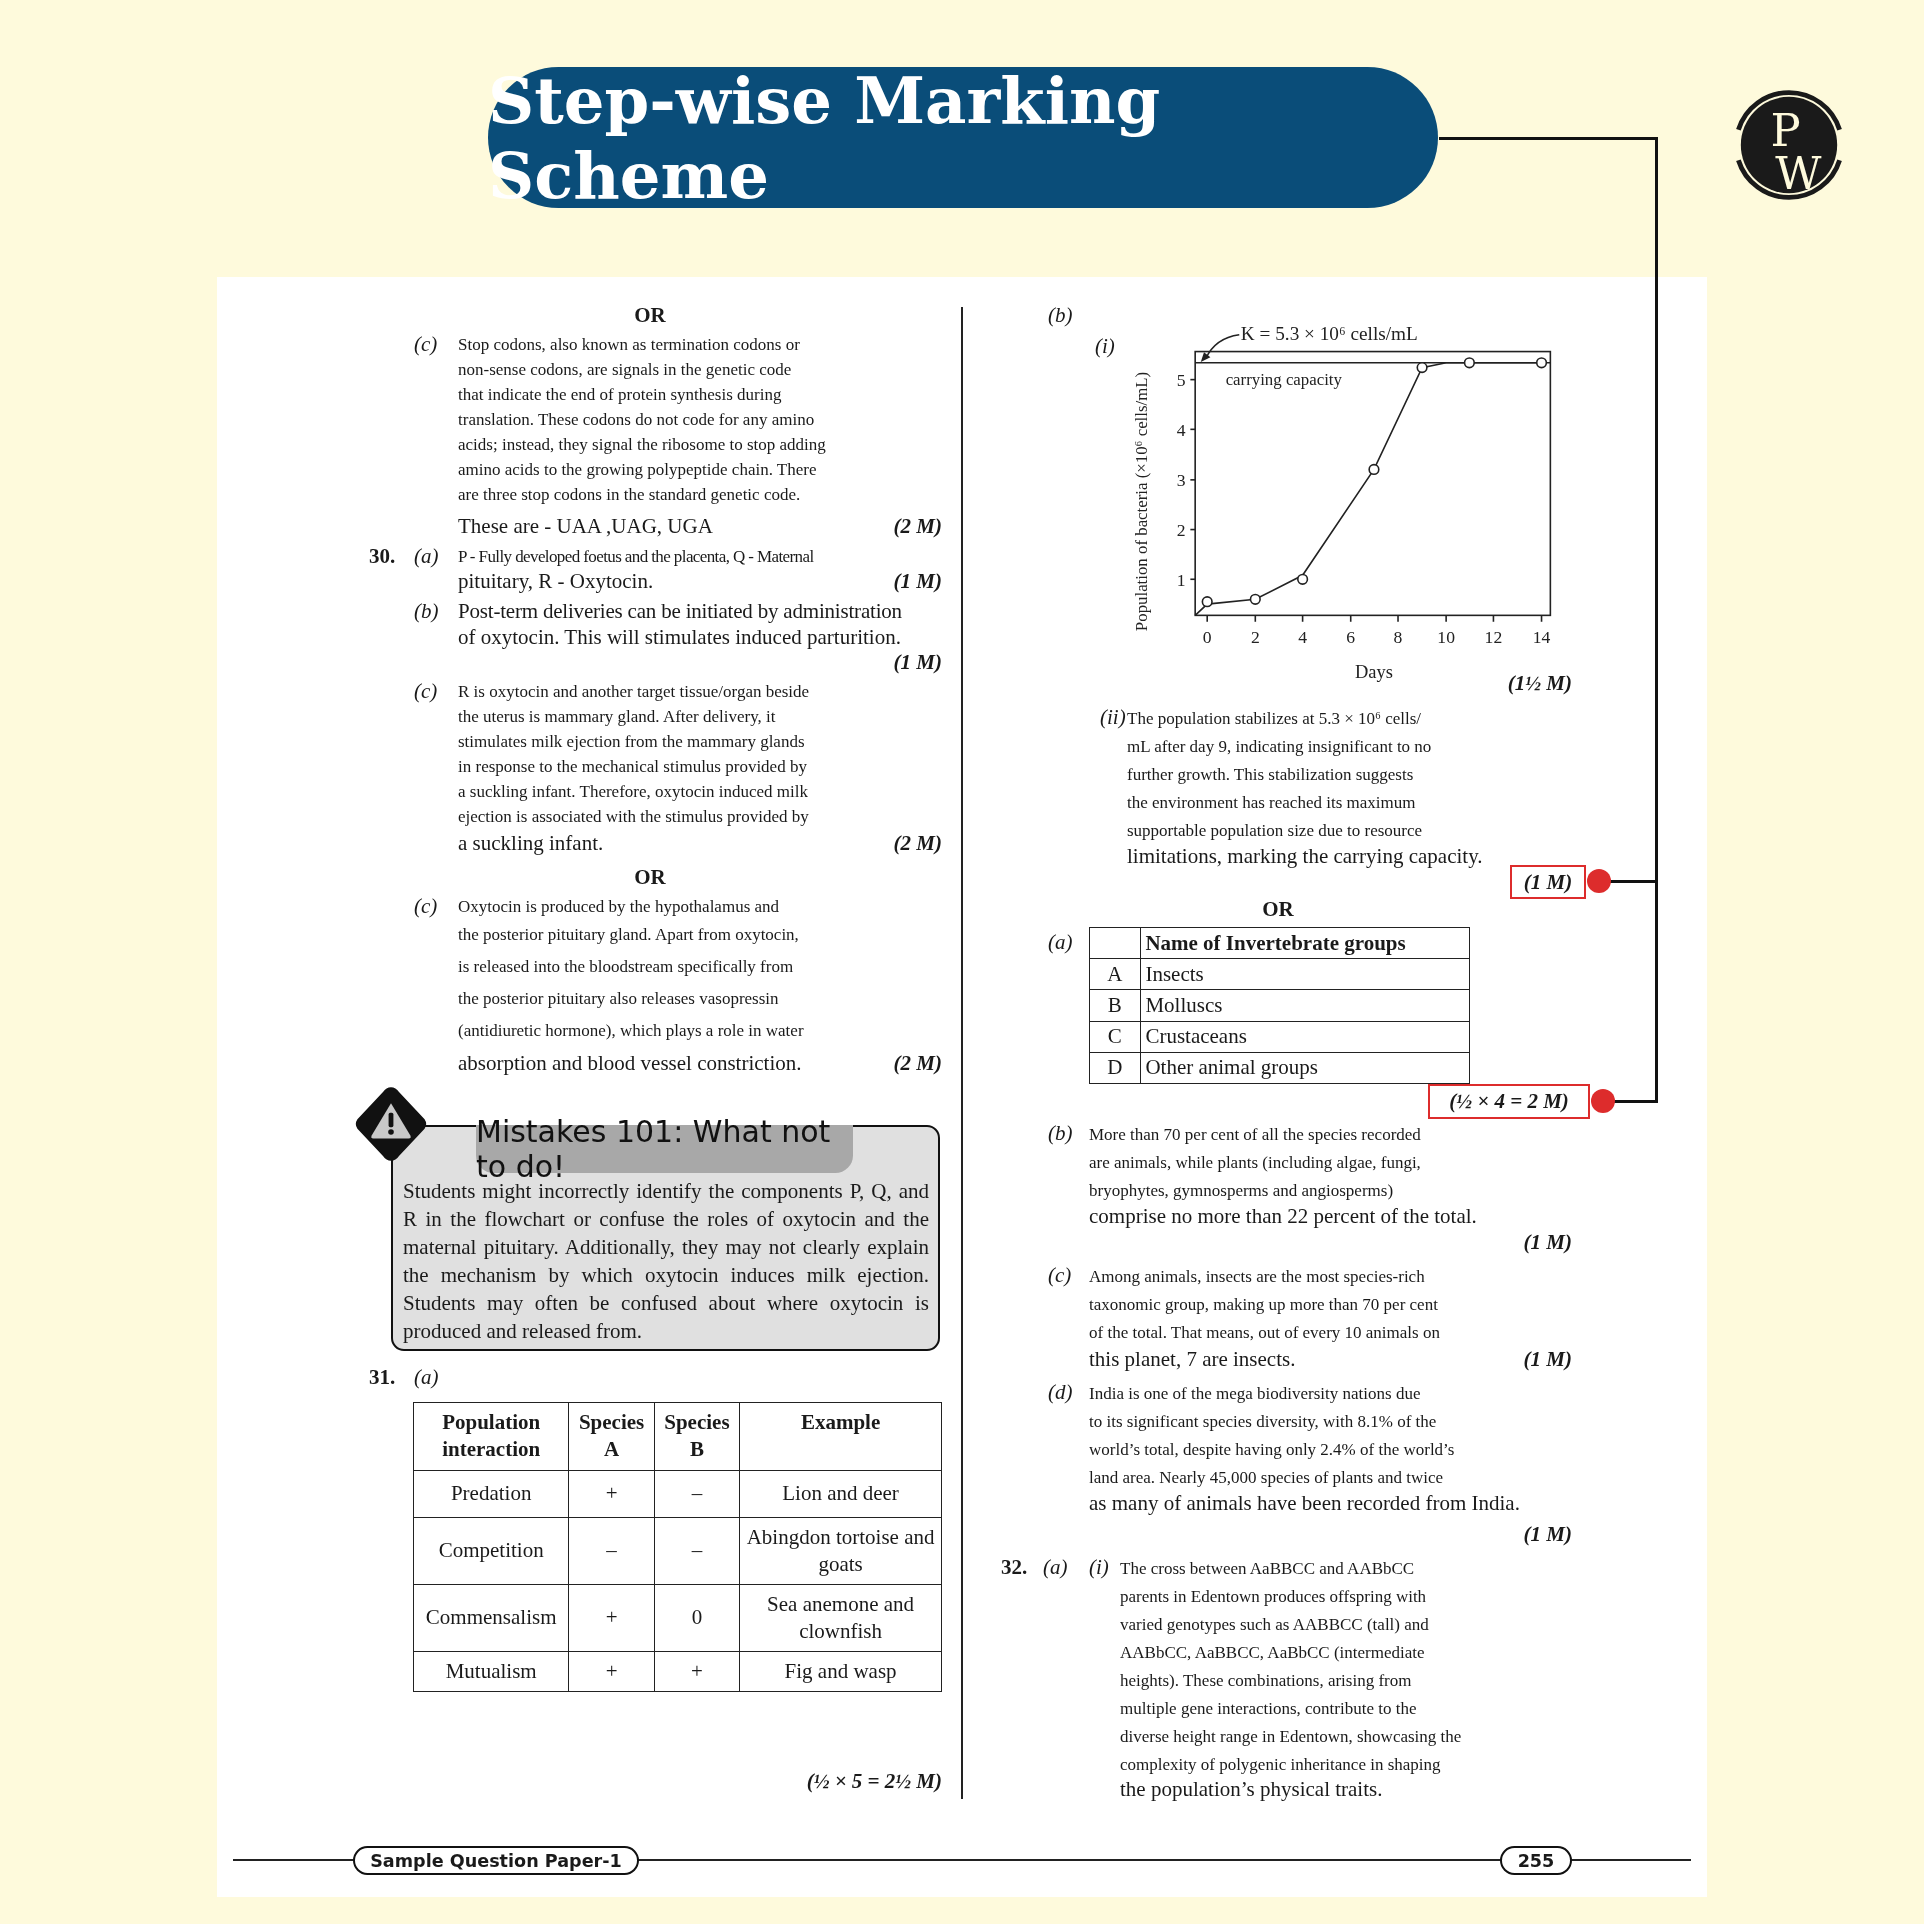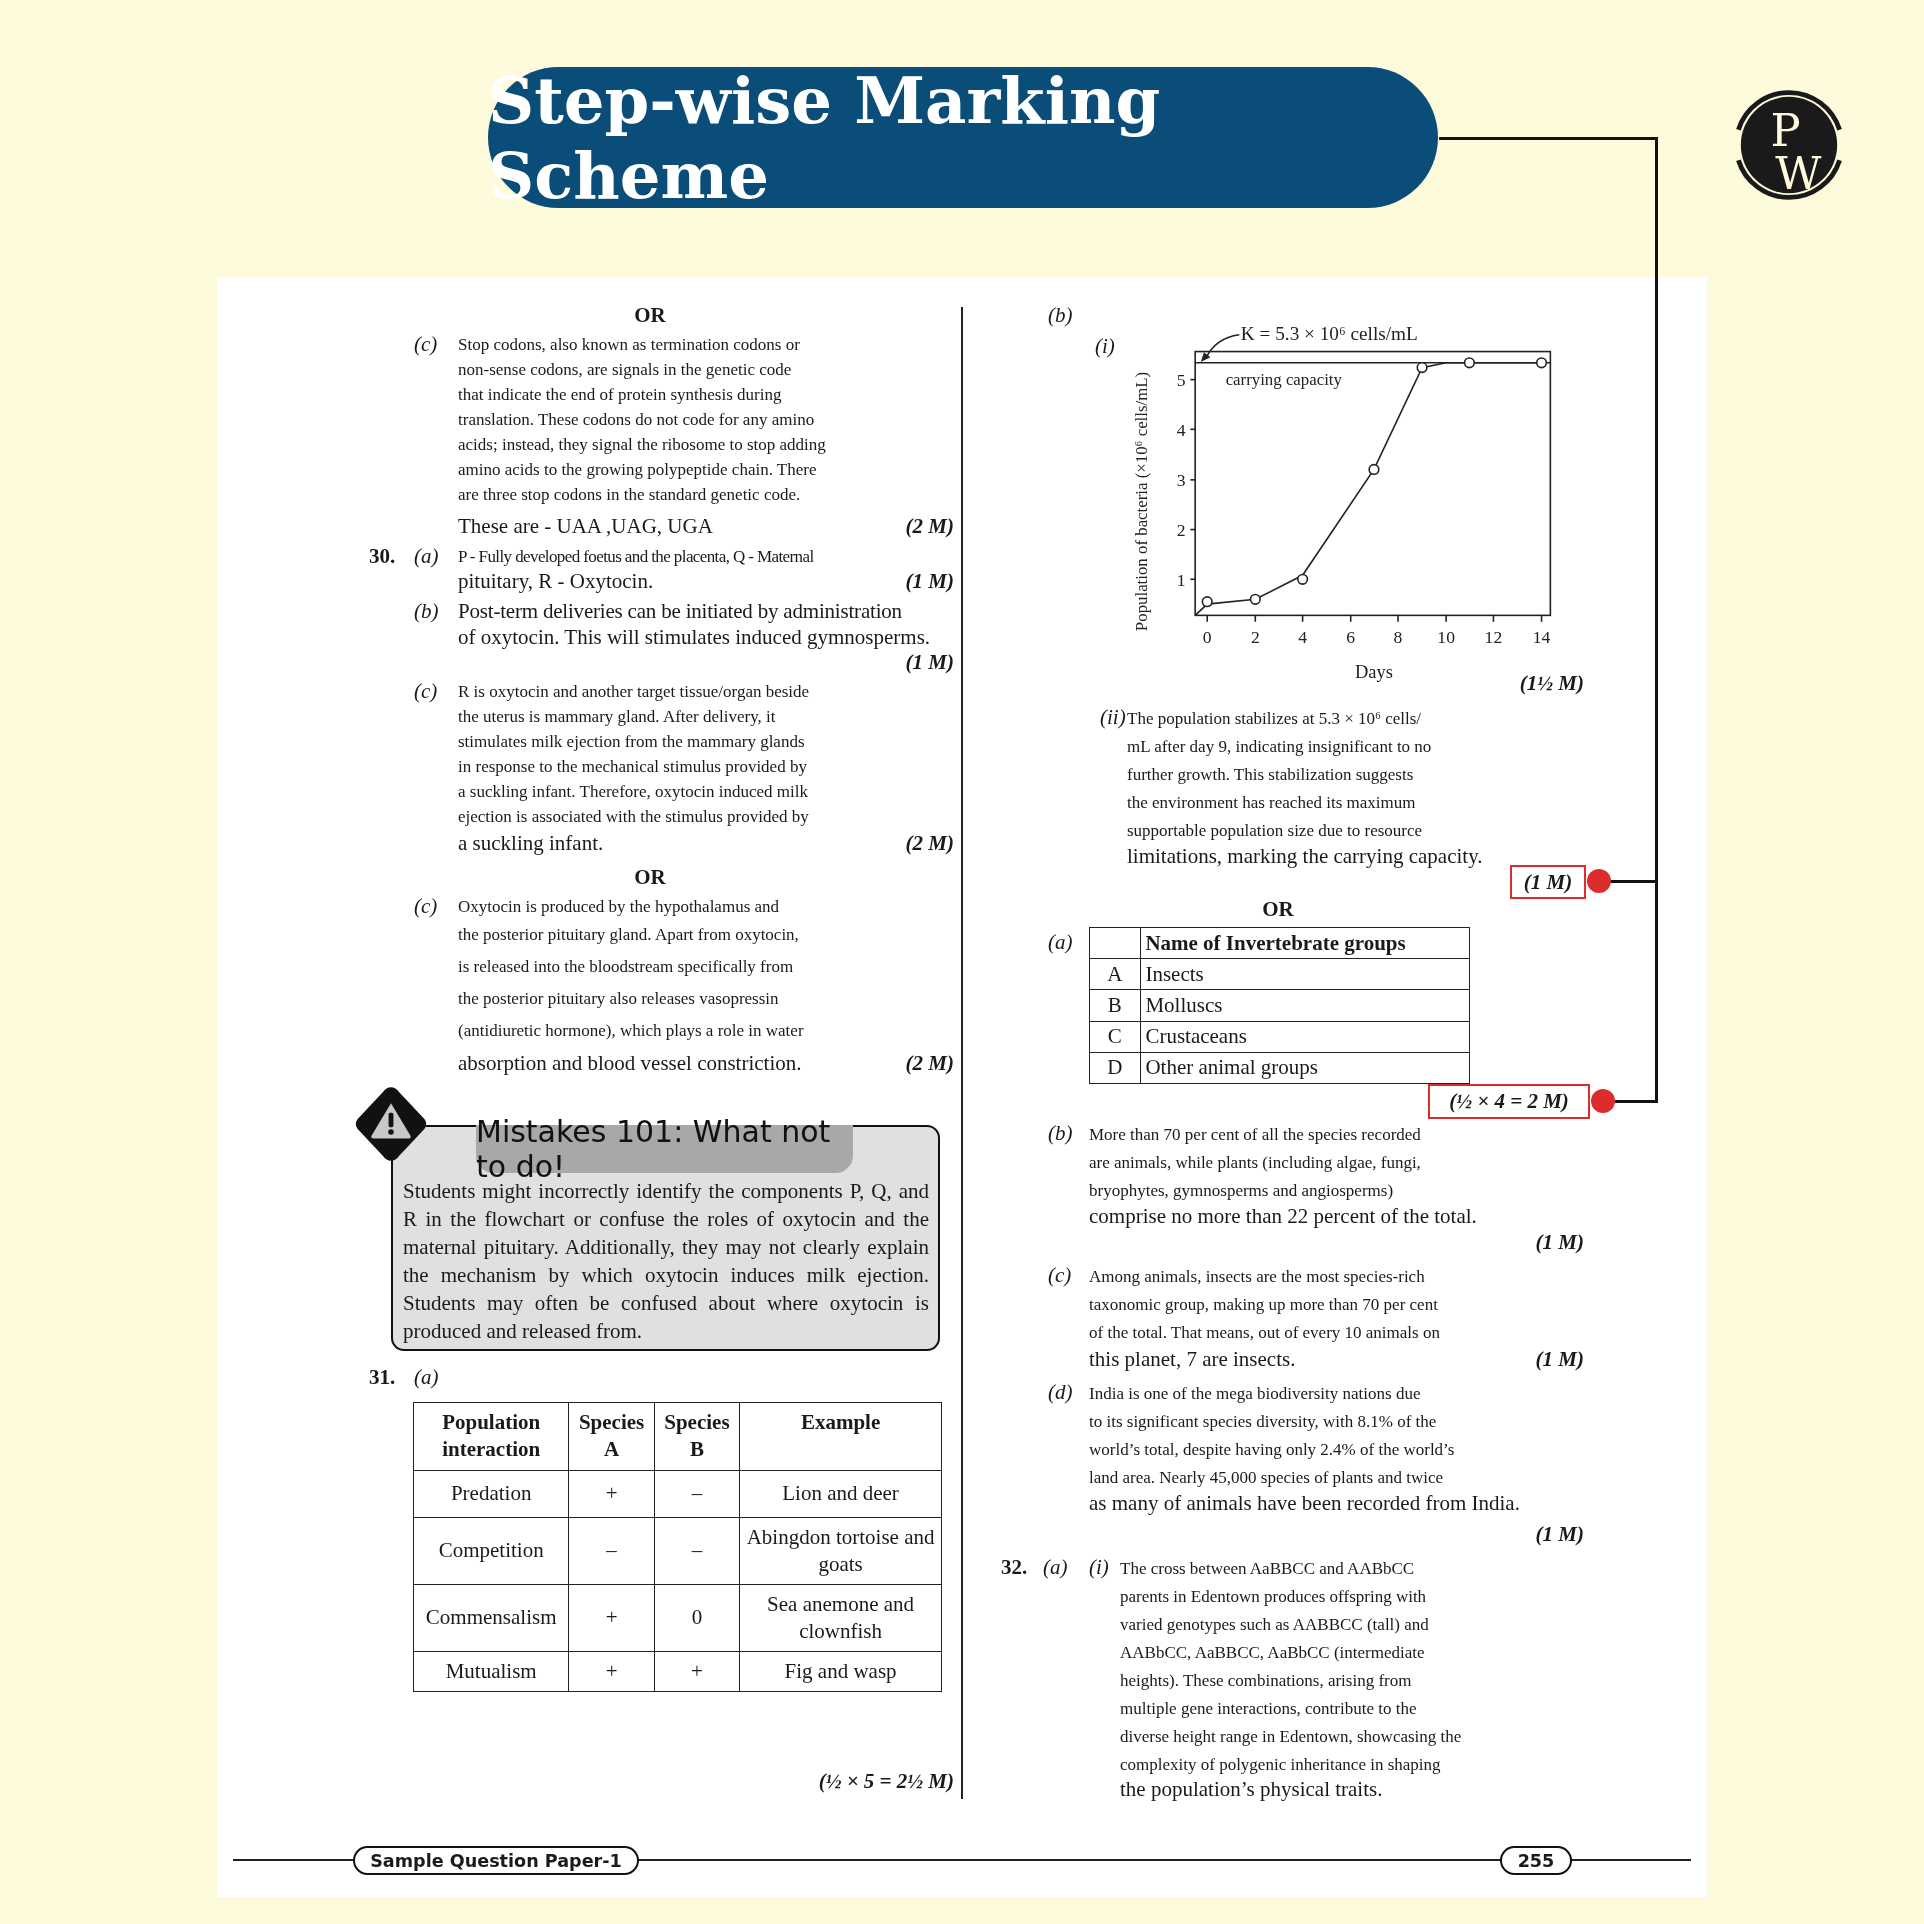--- a/index.html
+++ b/index.html
@@ -33,7 +33,7 @@
   .t { position: absolute; font-size: 17px; line-height: 25px; text-align: justify; text-align-last: left; }
   .lbl { position: absolute; font-size: 21px; line-height: 25px; }
   .qnum { position: absolute; font-size: 21px; font-weight: bold; line-height: 25px; }
-  .marks { position: absolute; font-size: 21px; font-weight: bold; font-style: italic; line-height: 25px; text-align: right; margin-left: 12px; }
+  .marks { position: absolute; font-size: 21px; font-weight: bold; font-style: italic; line-height: 25px; text-align: right; }
   .or { position: absolute; font-size: 21px; font-weight: bold; text-align: center; }
   .redbox { position: absolute; border: 2.4px solid #dd2c2c; box-sizing: border-box; font-size: 21px; font-weight: bold; font-style: italic; display: flex; align-items: center; justify-content: center; background: #fff; }
   

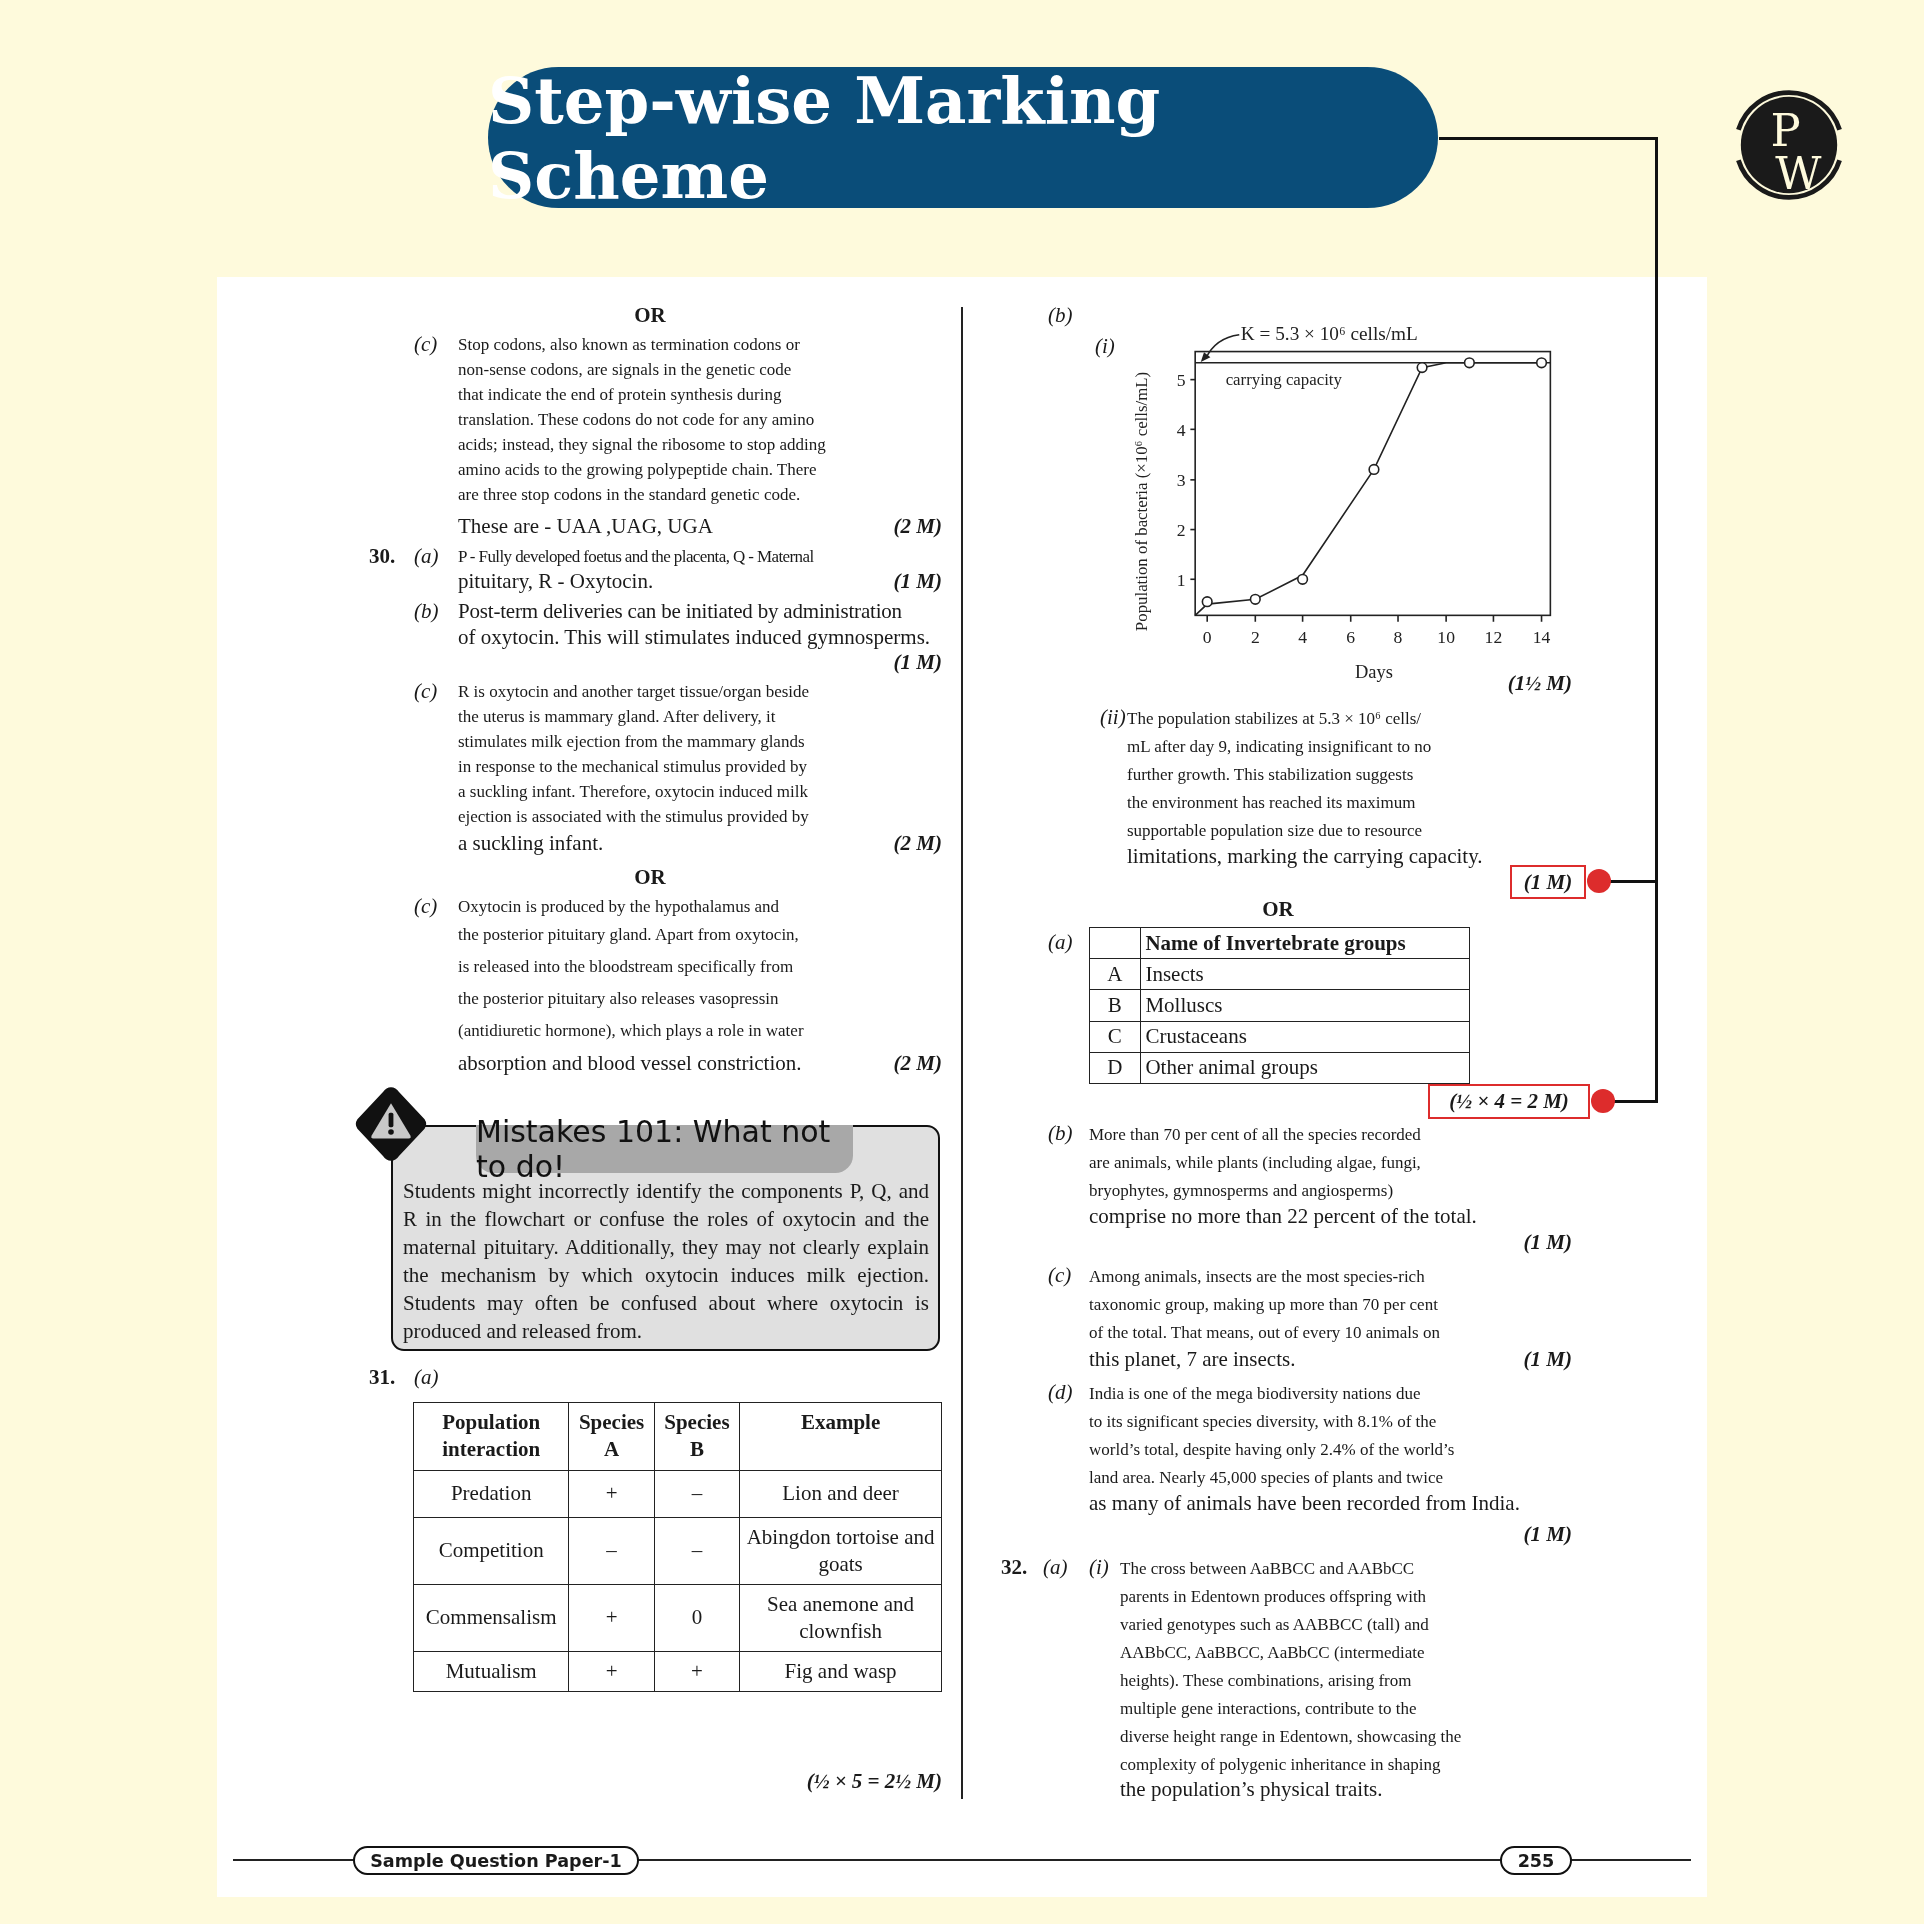--- a/index.html
+++ b/index.html
@@ -116,7 +116,7 @@
 
 <div class="lbl" style="left:414px; top:599px; font-style:italic;">(b)</div>
 <div class="lbl" style="left:458px; top:599px; letter-spacing:-0.2px;">Post-term deliveries can be initiated by administration</div>
-<div class="lbl" style="left:458px; top:625px;">of oxytocin. This will stimulates induced gymnosperms.</div>
+<div class="lbl" style="left:458px; top:625px;">of oxytocin. This will stimulates induced parturition.</div>
 <div class="marks" style="left:802px; top:650px; width:140px;">(1 M)</div>
 
 <div class="lbl" style="left:414px; top:679px; font-style:italic;">(c)</div>

